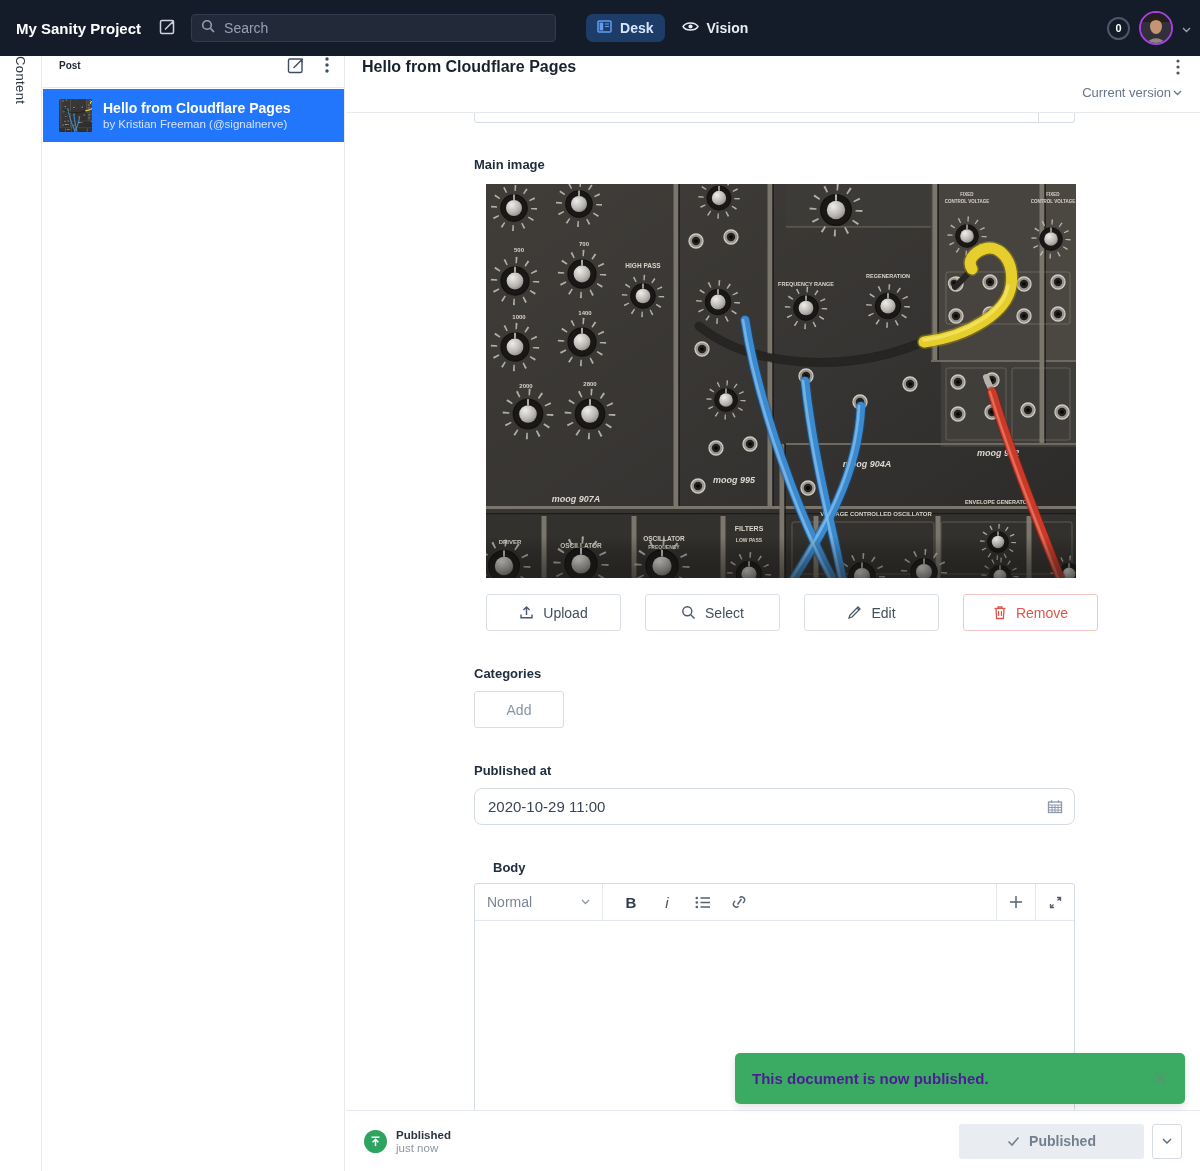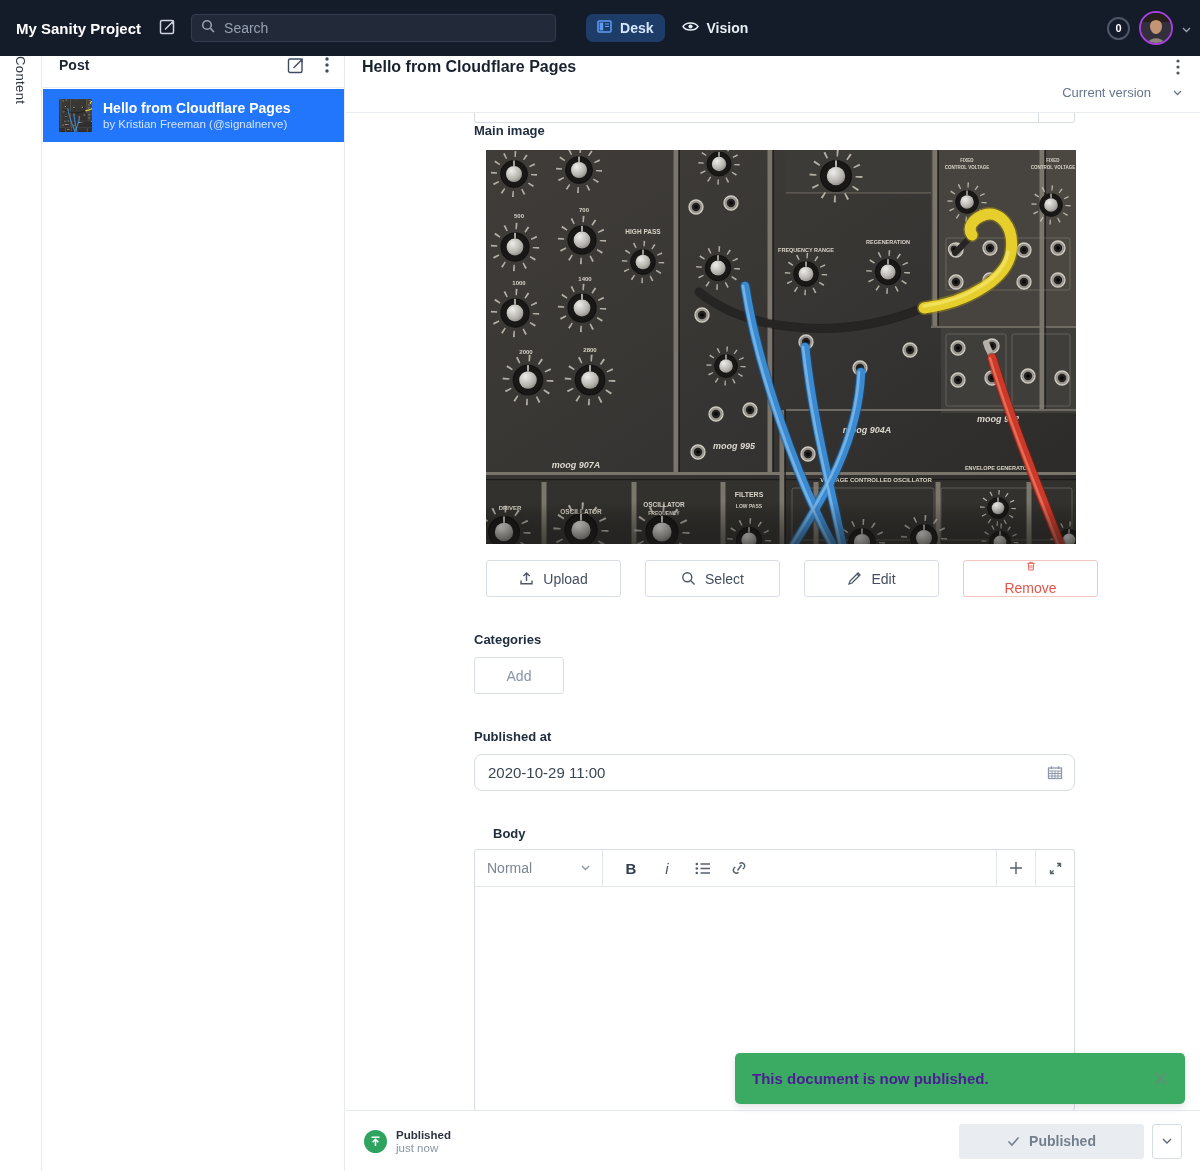--- a/index.html
+++ b/index.html
@@ -29,7 +29,7 @@
   
   .sidebar { position:absolute; top:43px; left:43px; width:302px; bottom:0; background:#fff; border-right:1px solid #e7ebf0; }
   .sidebar-header { height:45px; display:flex; align-items:center; padding:0 15px 0 16px; border-bottom:1px solid #e7ebf0; }
-  .sidebar-title { flex:1; font-size:14px; font-weight:700; color:#1c2532; }
+  .sidebar-title { flex:1; font-size:10px; font-weight:700; color:#1c2532; }
   .sh-icon { display:flex; align-items:center; cursor:pointer; margin-left:20px; }
   .post-item { margin-top:1px; height:53px; background:#2276fc; display:flex; align-items:center; padding:0 16px; gap:11px; cursor:pointer; }
   .thumb { width:33px; height:33px; border-radius:2px; overflow:hidden; flex:none; }

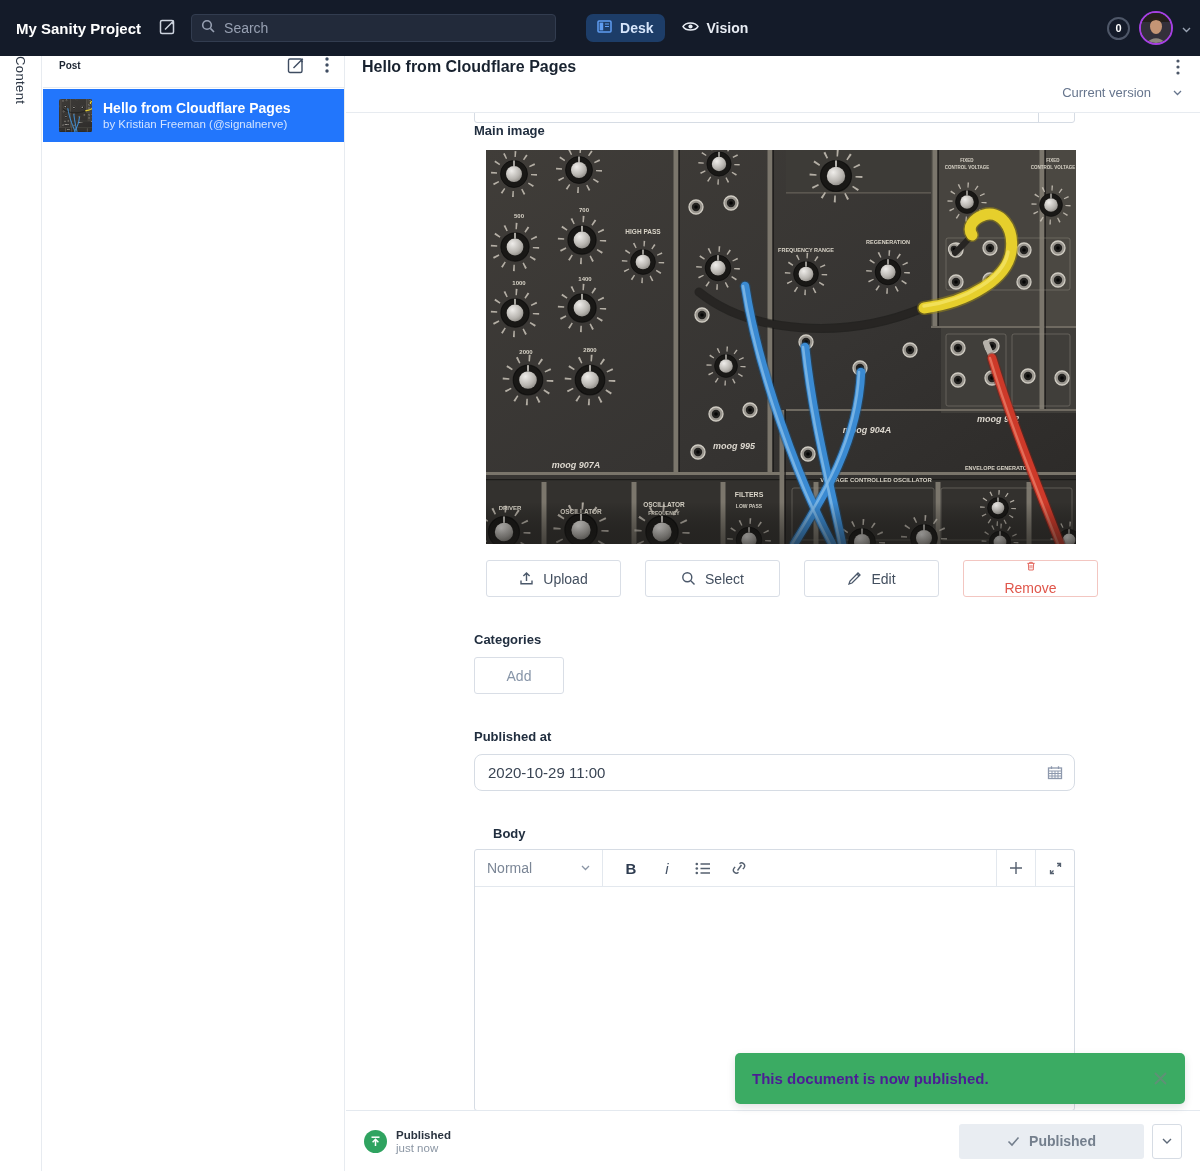--- a/index.html
+++ b/index.html
@@ -44,7 +44,7 @@
   .dh-row1 { display:flex; align-items:center; padding:14px 14px 0 16px; }
   .doc-title { flex:1; font-size:16px; font-weight:600; color:#18222f; }
   .kebab { display:flex; align-items:center; cursor:pointer; padding:2px 6px; }
-  .dh-row2 { display:flex; justify-content:flex-end; align-items:center; gap:22px; padding:8px 18px 12px 0; color:#66758d; font-size:13px; cursor:pointer; }
+  .dh-row2 { display:flex; justify-content:flex-end; align-items:center; gap:2px; padding:8px 18px 12px 0; color:#66758d; font-size:13px; cursor:pointer; }
 
   .doc-scroll { flex:1; overflow:hidden; padding:0 125px 0 128px; }
   .partial-input { height:40px; margin-top:-30px; border:1px solid #d6dce4; border-radius:3px; position:relative; }

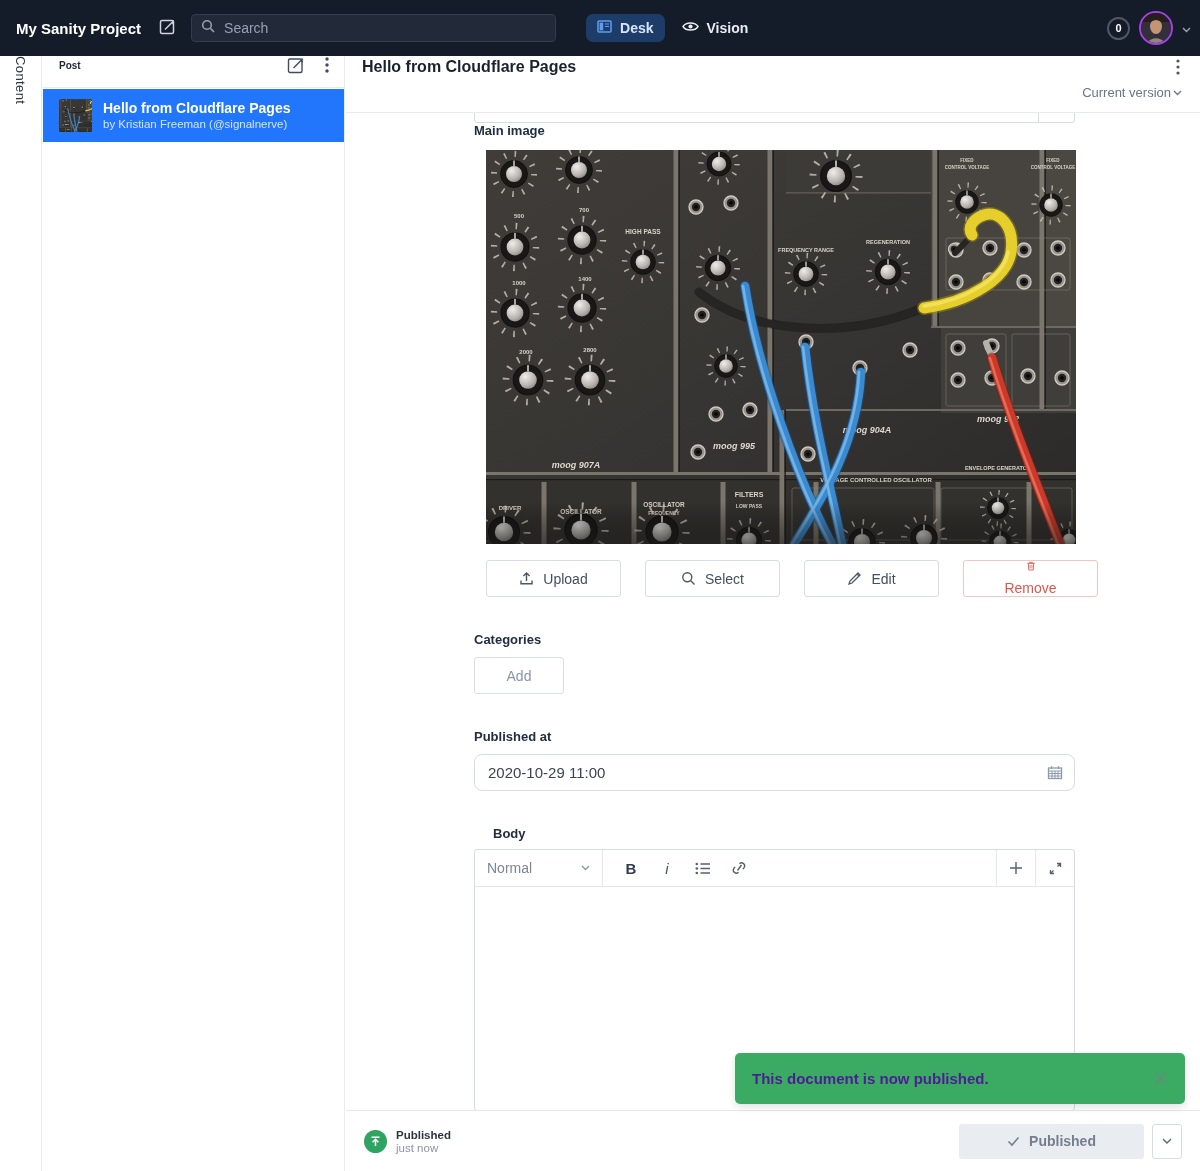--- a/index.html
+++ b/index.html
@@ -49,7 +49,7 @@
   .doc-scroll { flex:1; overflow:hidden; padding:0 125px 0 128px; }
   .partial-input { height:40px; margin-top:-30px; border:1px solid #d6dce4; border-radius:3px; position:relative; }
   .partial-divider { position:absolute; right:35px; top:0; bottom:0; border-left:1px solid #d6dce4; }
-  .field-label { font-size:13px; font-weight:600; color:#212e3f; }
+  .field-label { margin-top:34px; font-size:13px; font-weight:600; color:#212e3f; }
   .image-wrap { margin:12px 0 0 12px; width:590px; height:394px; line-height:0; cursor:default; }
   .img-buttons { display:flex; gap:24px; margin:16px 0 0 12px; width:612px; }
   .img-btn { flex:1; height:37px; border:1px solid #d9dee6; border-radius:3px; background:#fff; display:flex; align-items:center; justify-content:center; gap:9px; font-size:14px; font-weight:500; color:#434f5f; cursor:pointer; }

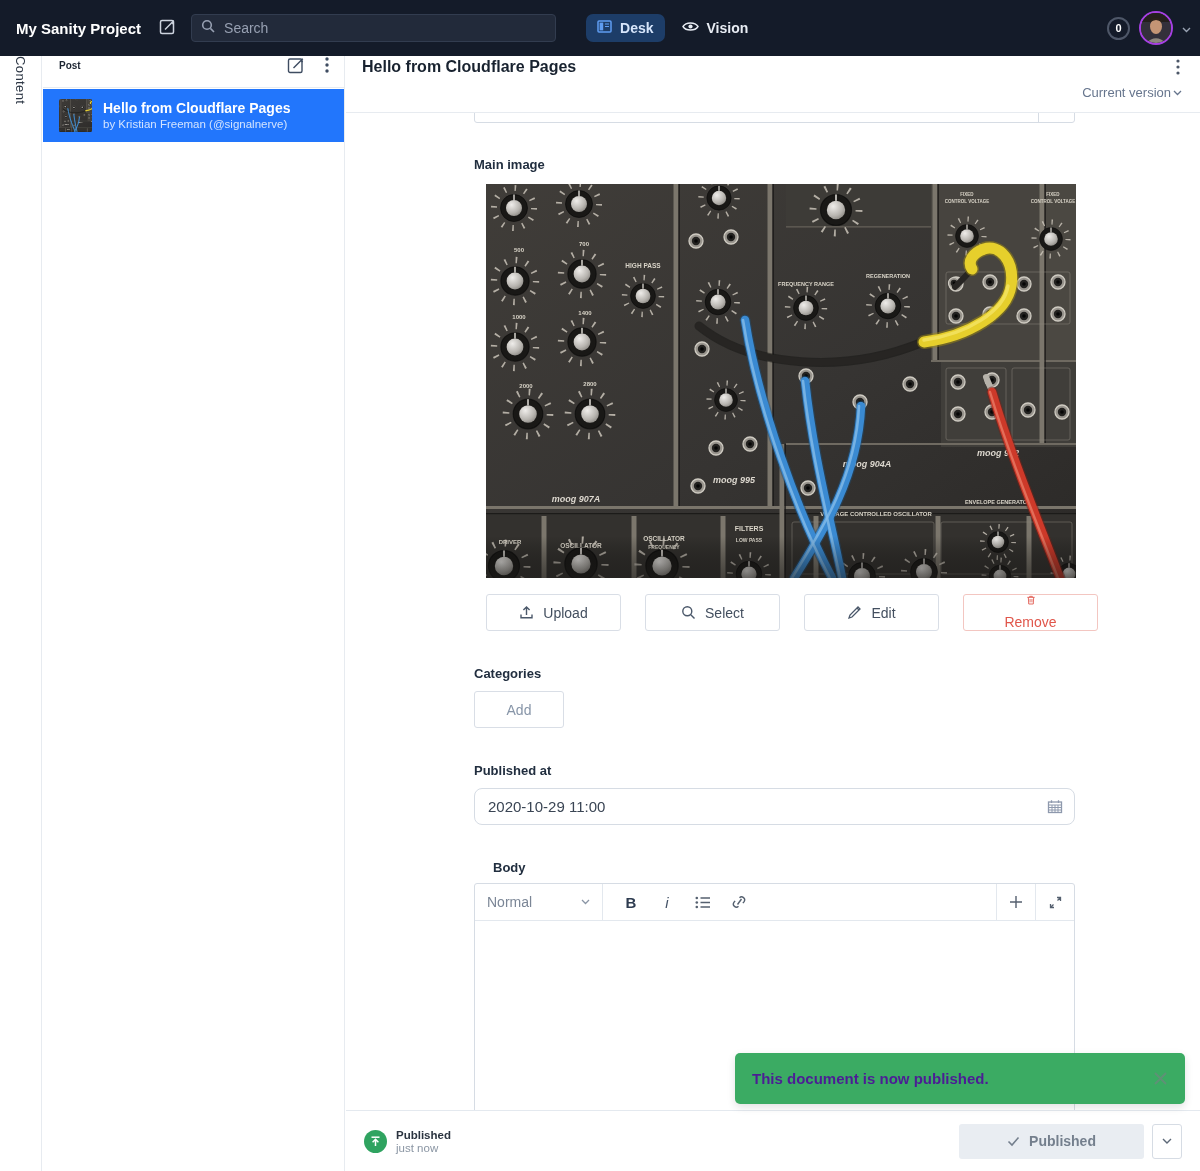--- a/index.html
+++ b/index.html
@@ -53,7 +53,7 @@
   .image-wrap { margin:12px 0 0 12px; width:590px; height:394px; line-height:0; cursor:default; }
   .img-buttons { display:flex; gap:24px; margin:16px 0 0 12px; width:612px; }
   .img-btn { flex:1; height:37px; border:1px solid #d9dee6; border-radius:3px; background:#fff; display:flex; align-items:center; justify-content:center; gap:9px; font-size:14px; font-weight:500; color:#434f5f; cursor:pointer; }
-  .img-btn.remove { border-color:#f3c6c1; color:#e0564b;flex-direction:column; }
+  .img-btn.remove { border-color:#f3c6c1; color:#e0564b; }
   .add-btn { margin-top:10px; width:90px; height:37px; border:1px solid #d9dee6; border-radius:3px; background:#fff; display:flex; align-items:center; justify-content:center; font-size:14px; color:#8795a8; cursor:pointer; }
   .text-input { margin-top:10px; height:37px; border:1px solid #d6dce4; border-radius:8px; display:flex; align-items:center; padding:0 11px; }
   .text-input input { flex:1; border:none; outline:none; font-size:15px; color:#3a4554; font-family:"Liberation Sans",sans-serif; background:transparent; }

